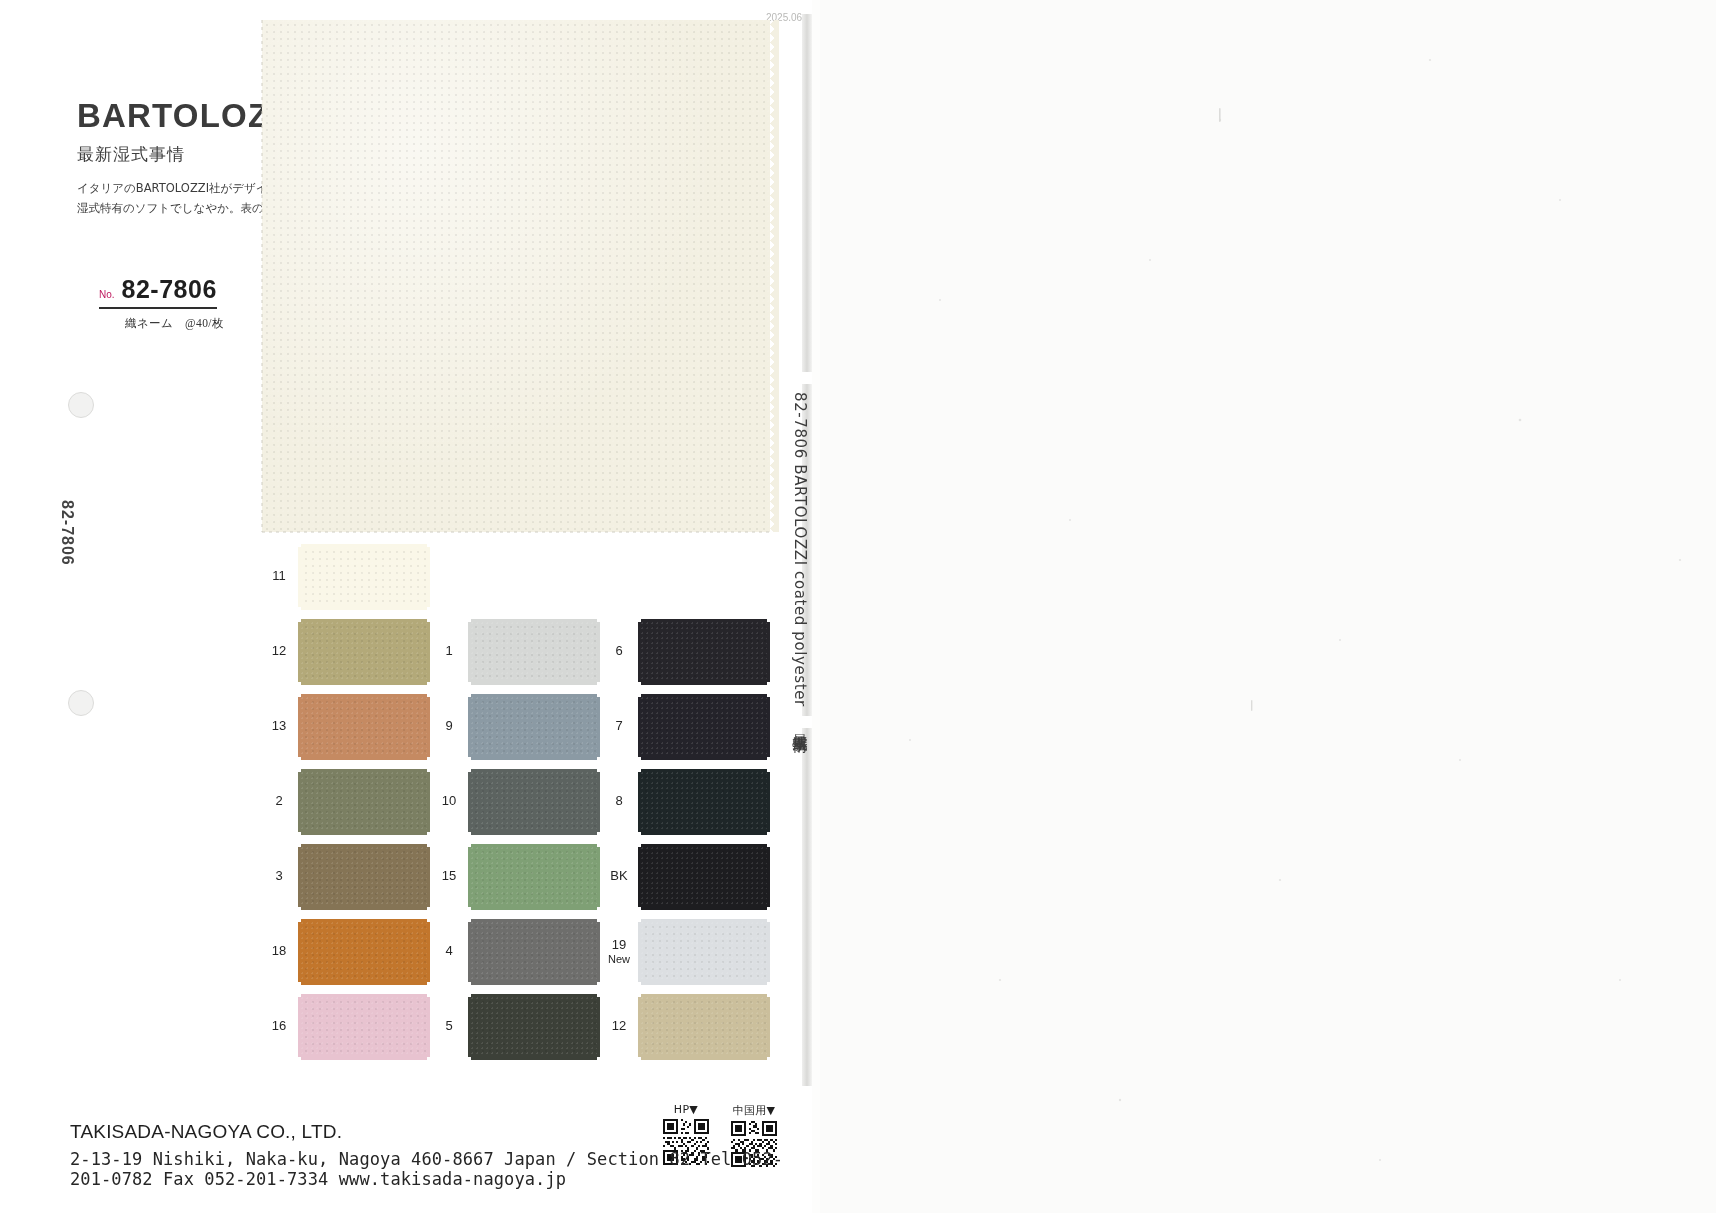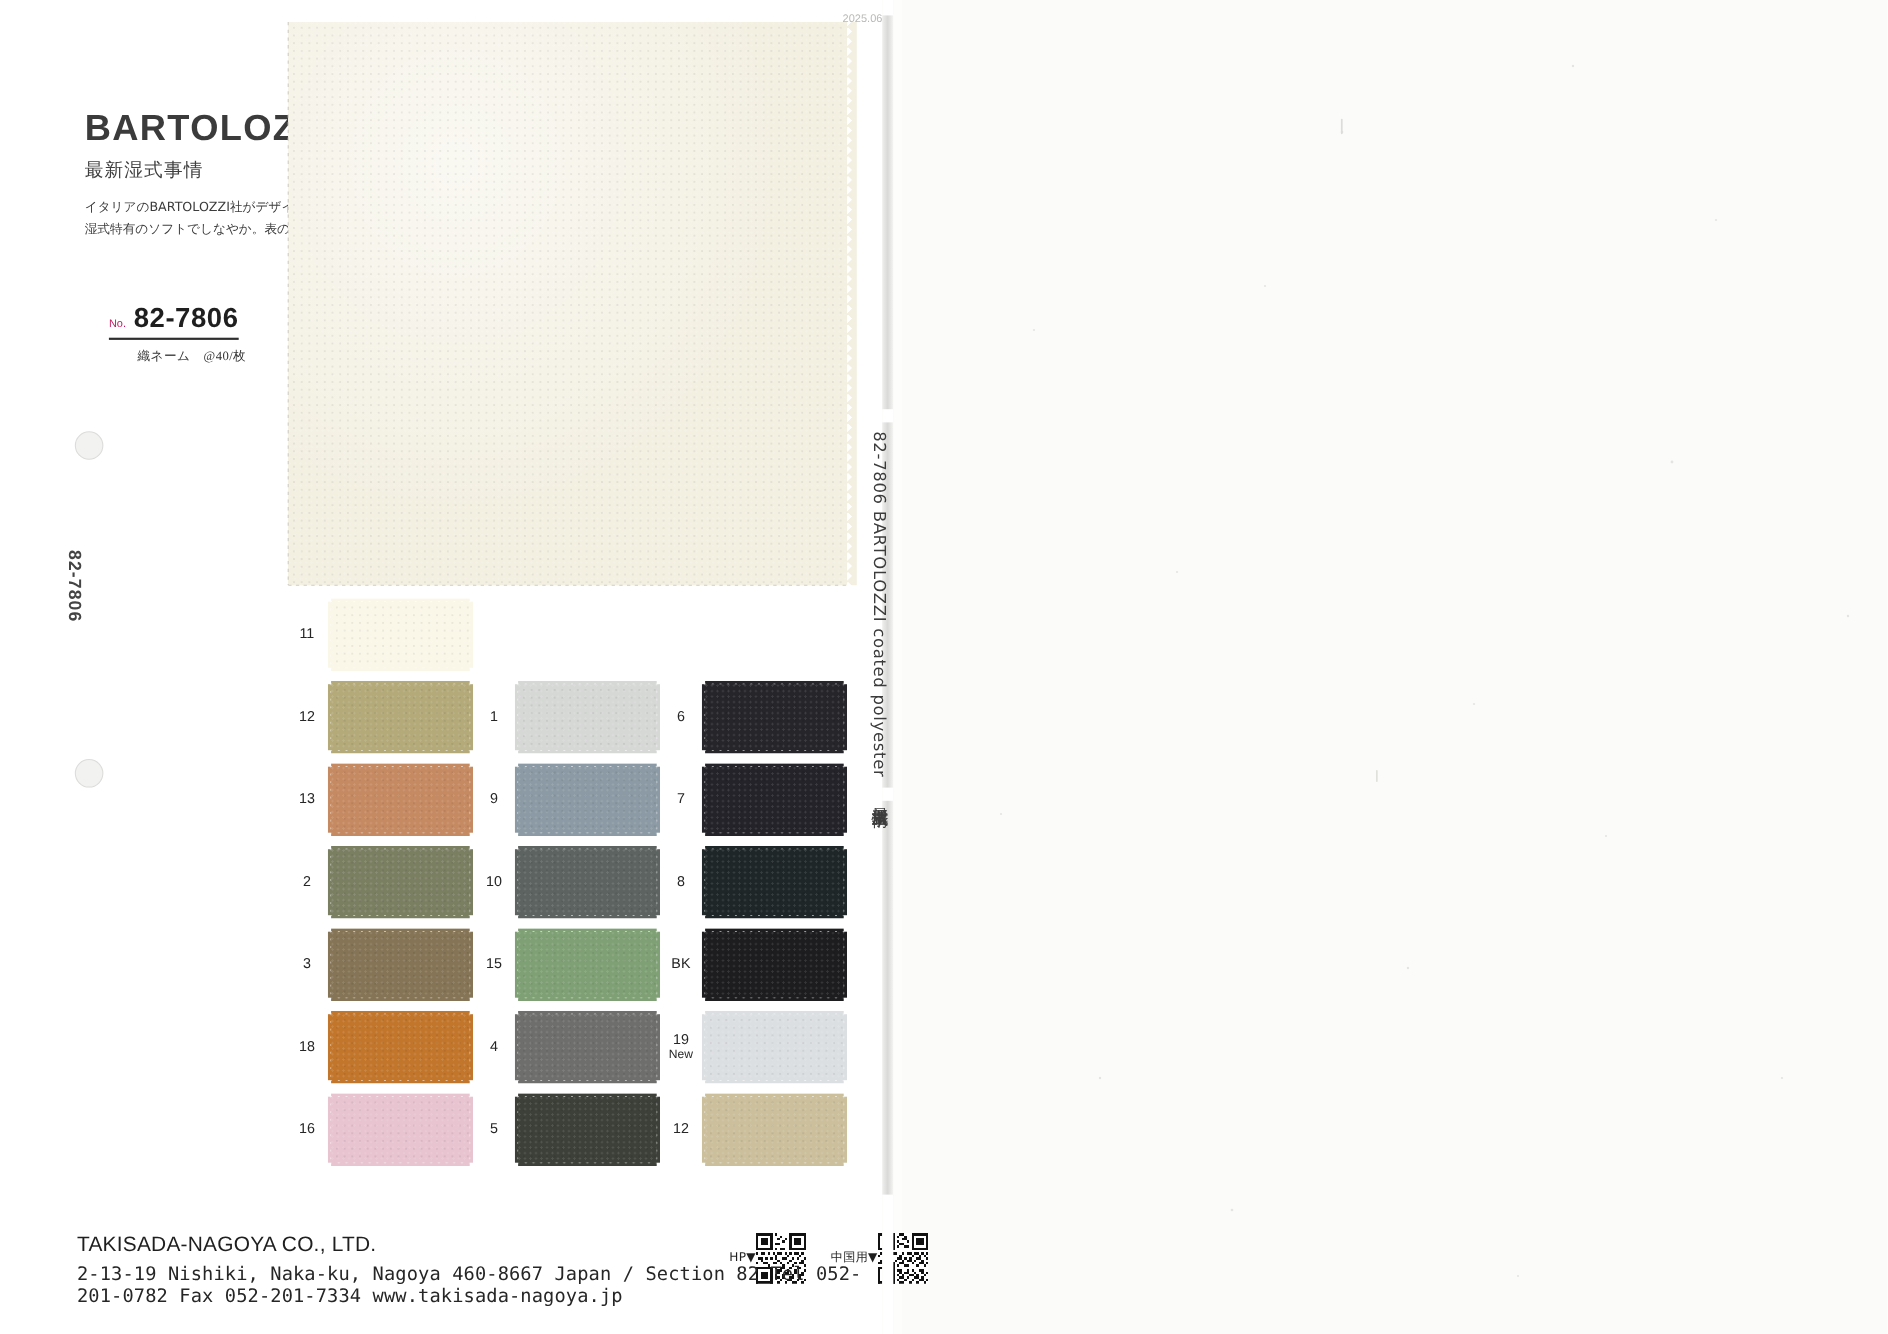--- a/index.html
+++ b/index.html
@@ -170,7 +170,7 @@
   }
 
   #qr-block{position:absolute;left:663px;bottom:46px;display:flex;gap:22px;}
-  .qr-item{display:flex;flex-direction:row;align-items:center;}
+  .qr-item{display:flex;flex-direction:column;align-items:center;}
   .qr-item .cap{font-size:11px;color:#1f1f1f;margin-bottom:3px;letter-spacing:.3px;
     font-family:"DejaVu Sans", sans-serif;white-space:nowrap;}
   .qr-code{width:46px;height:46px;}

